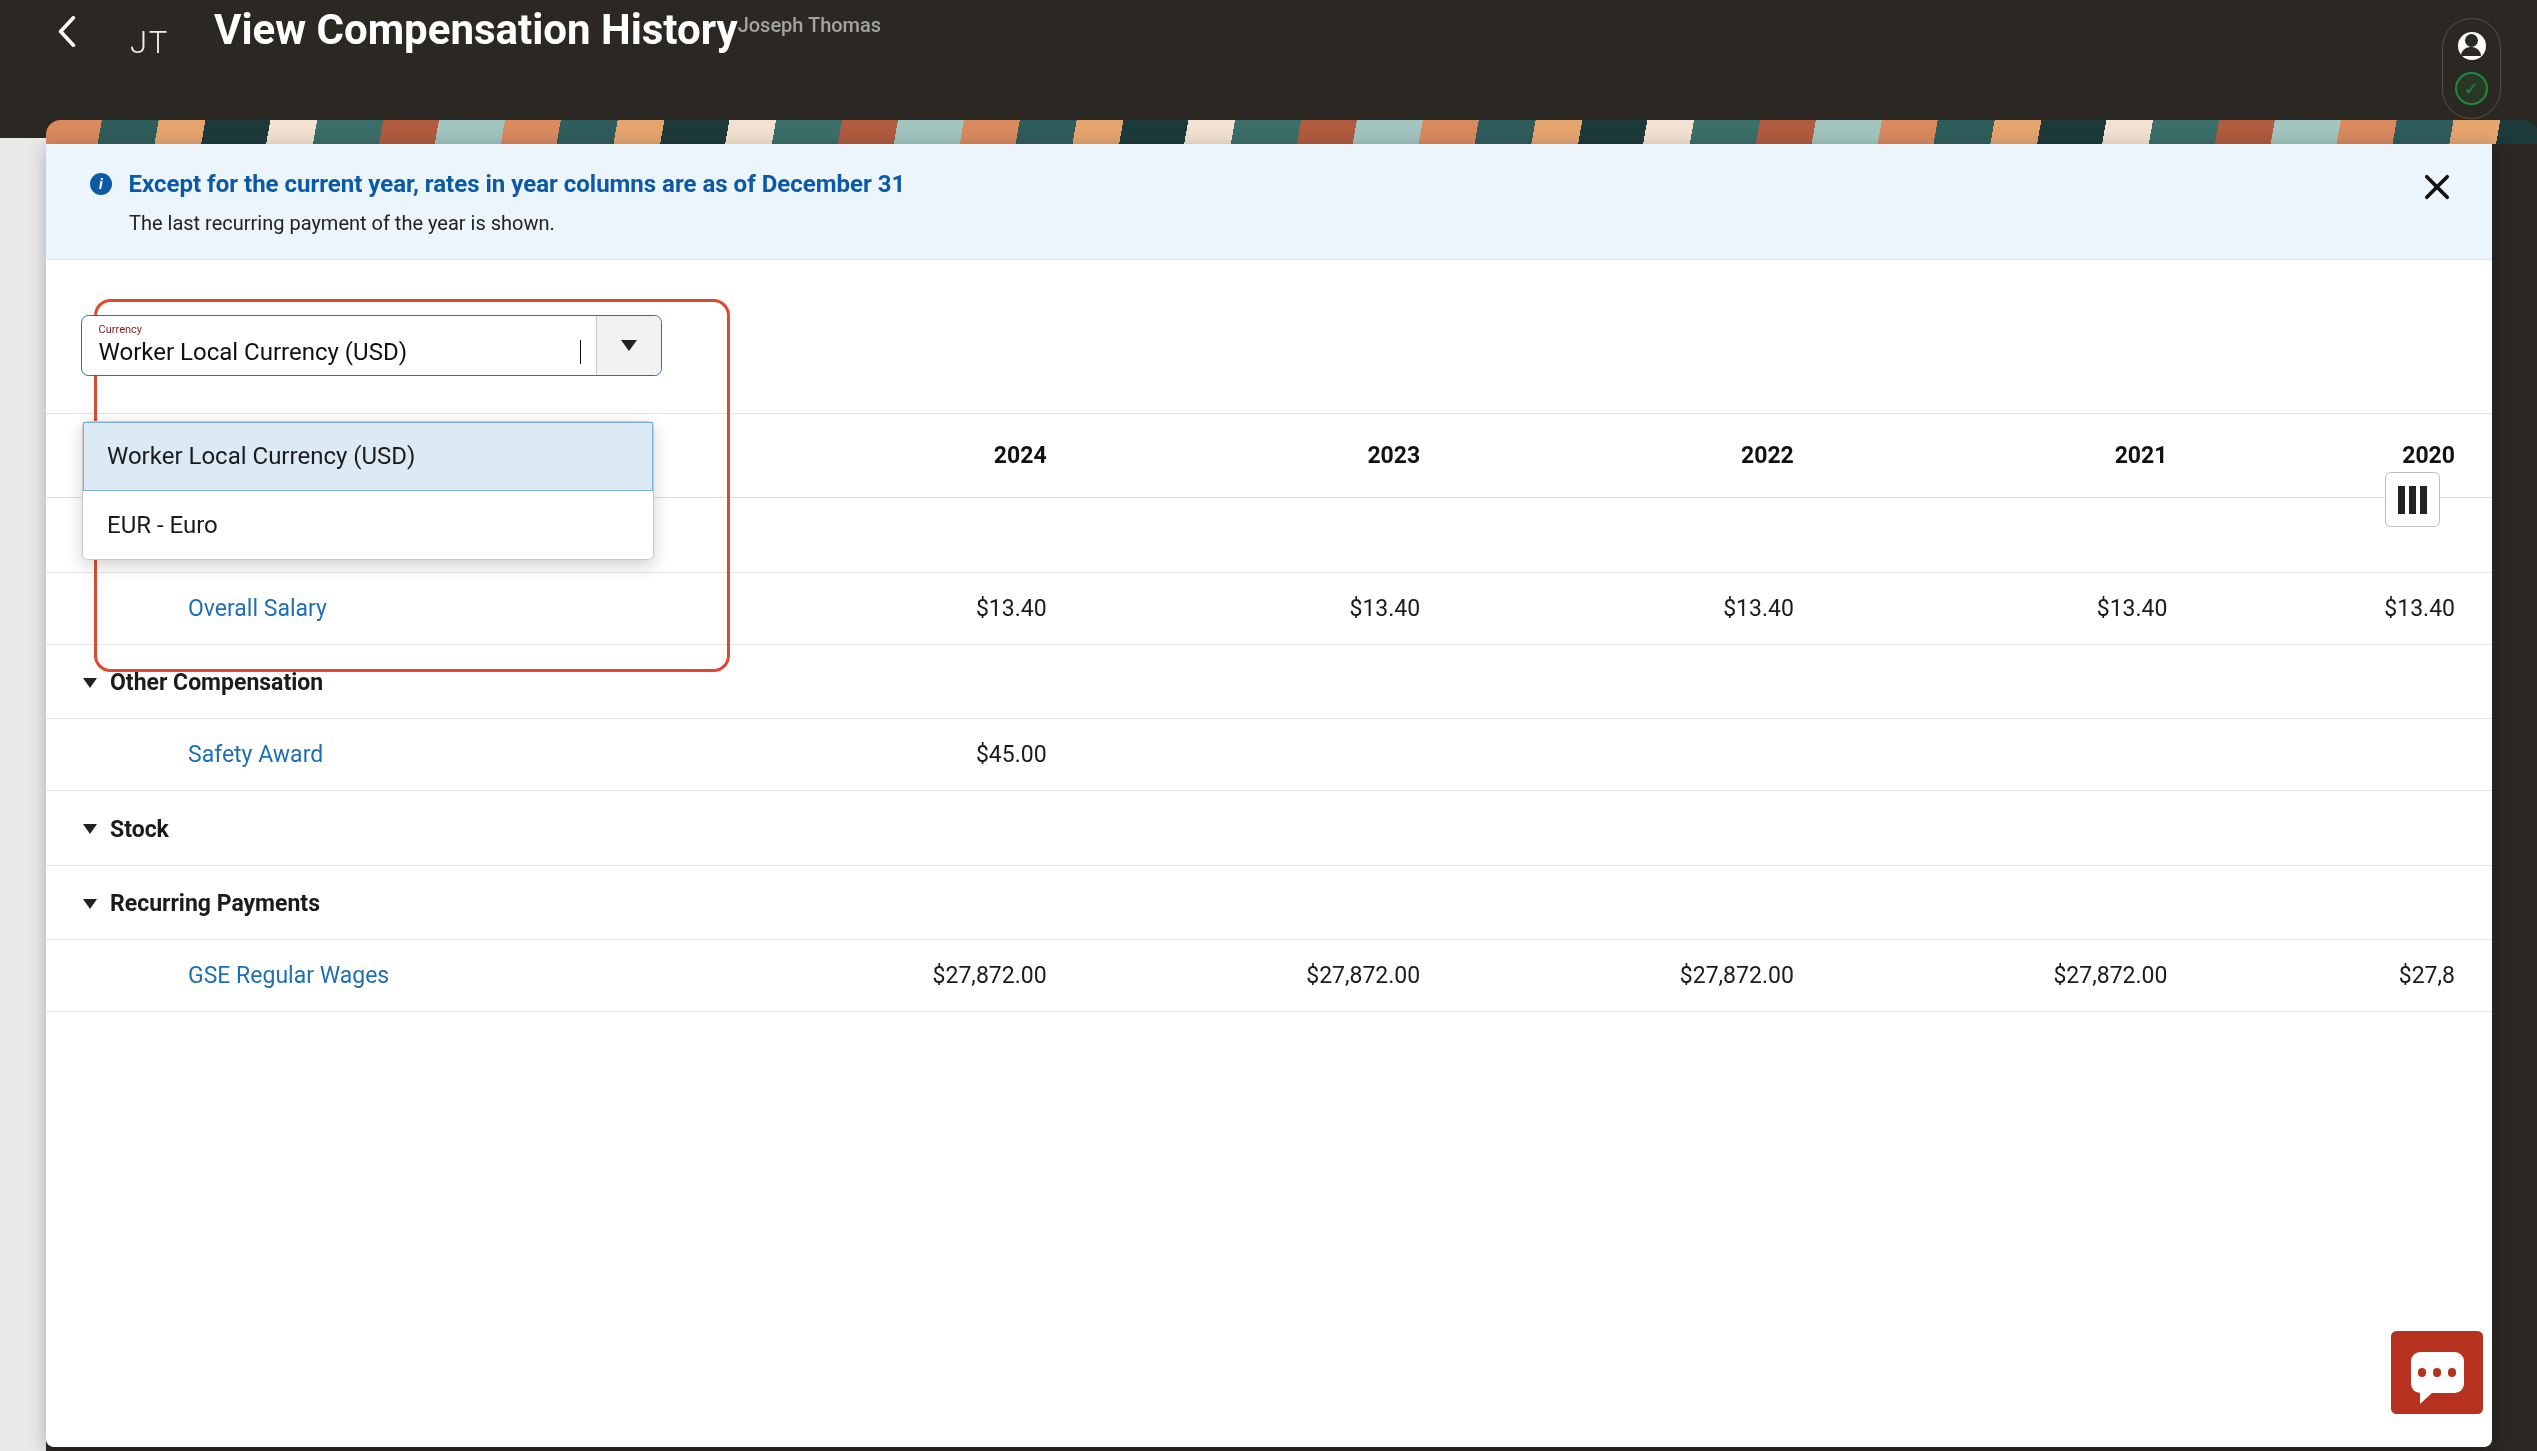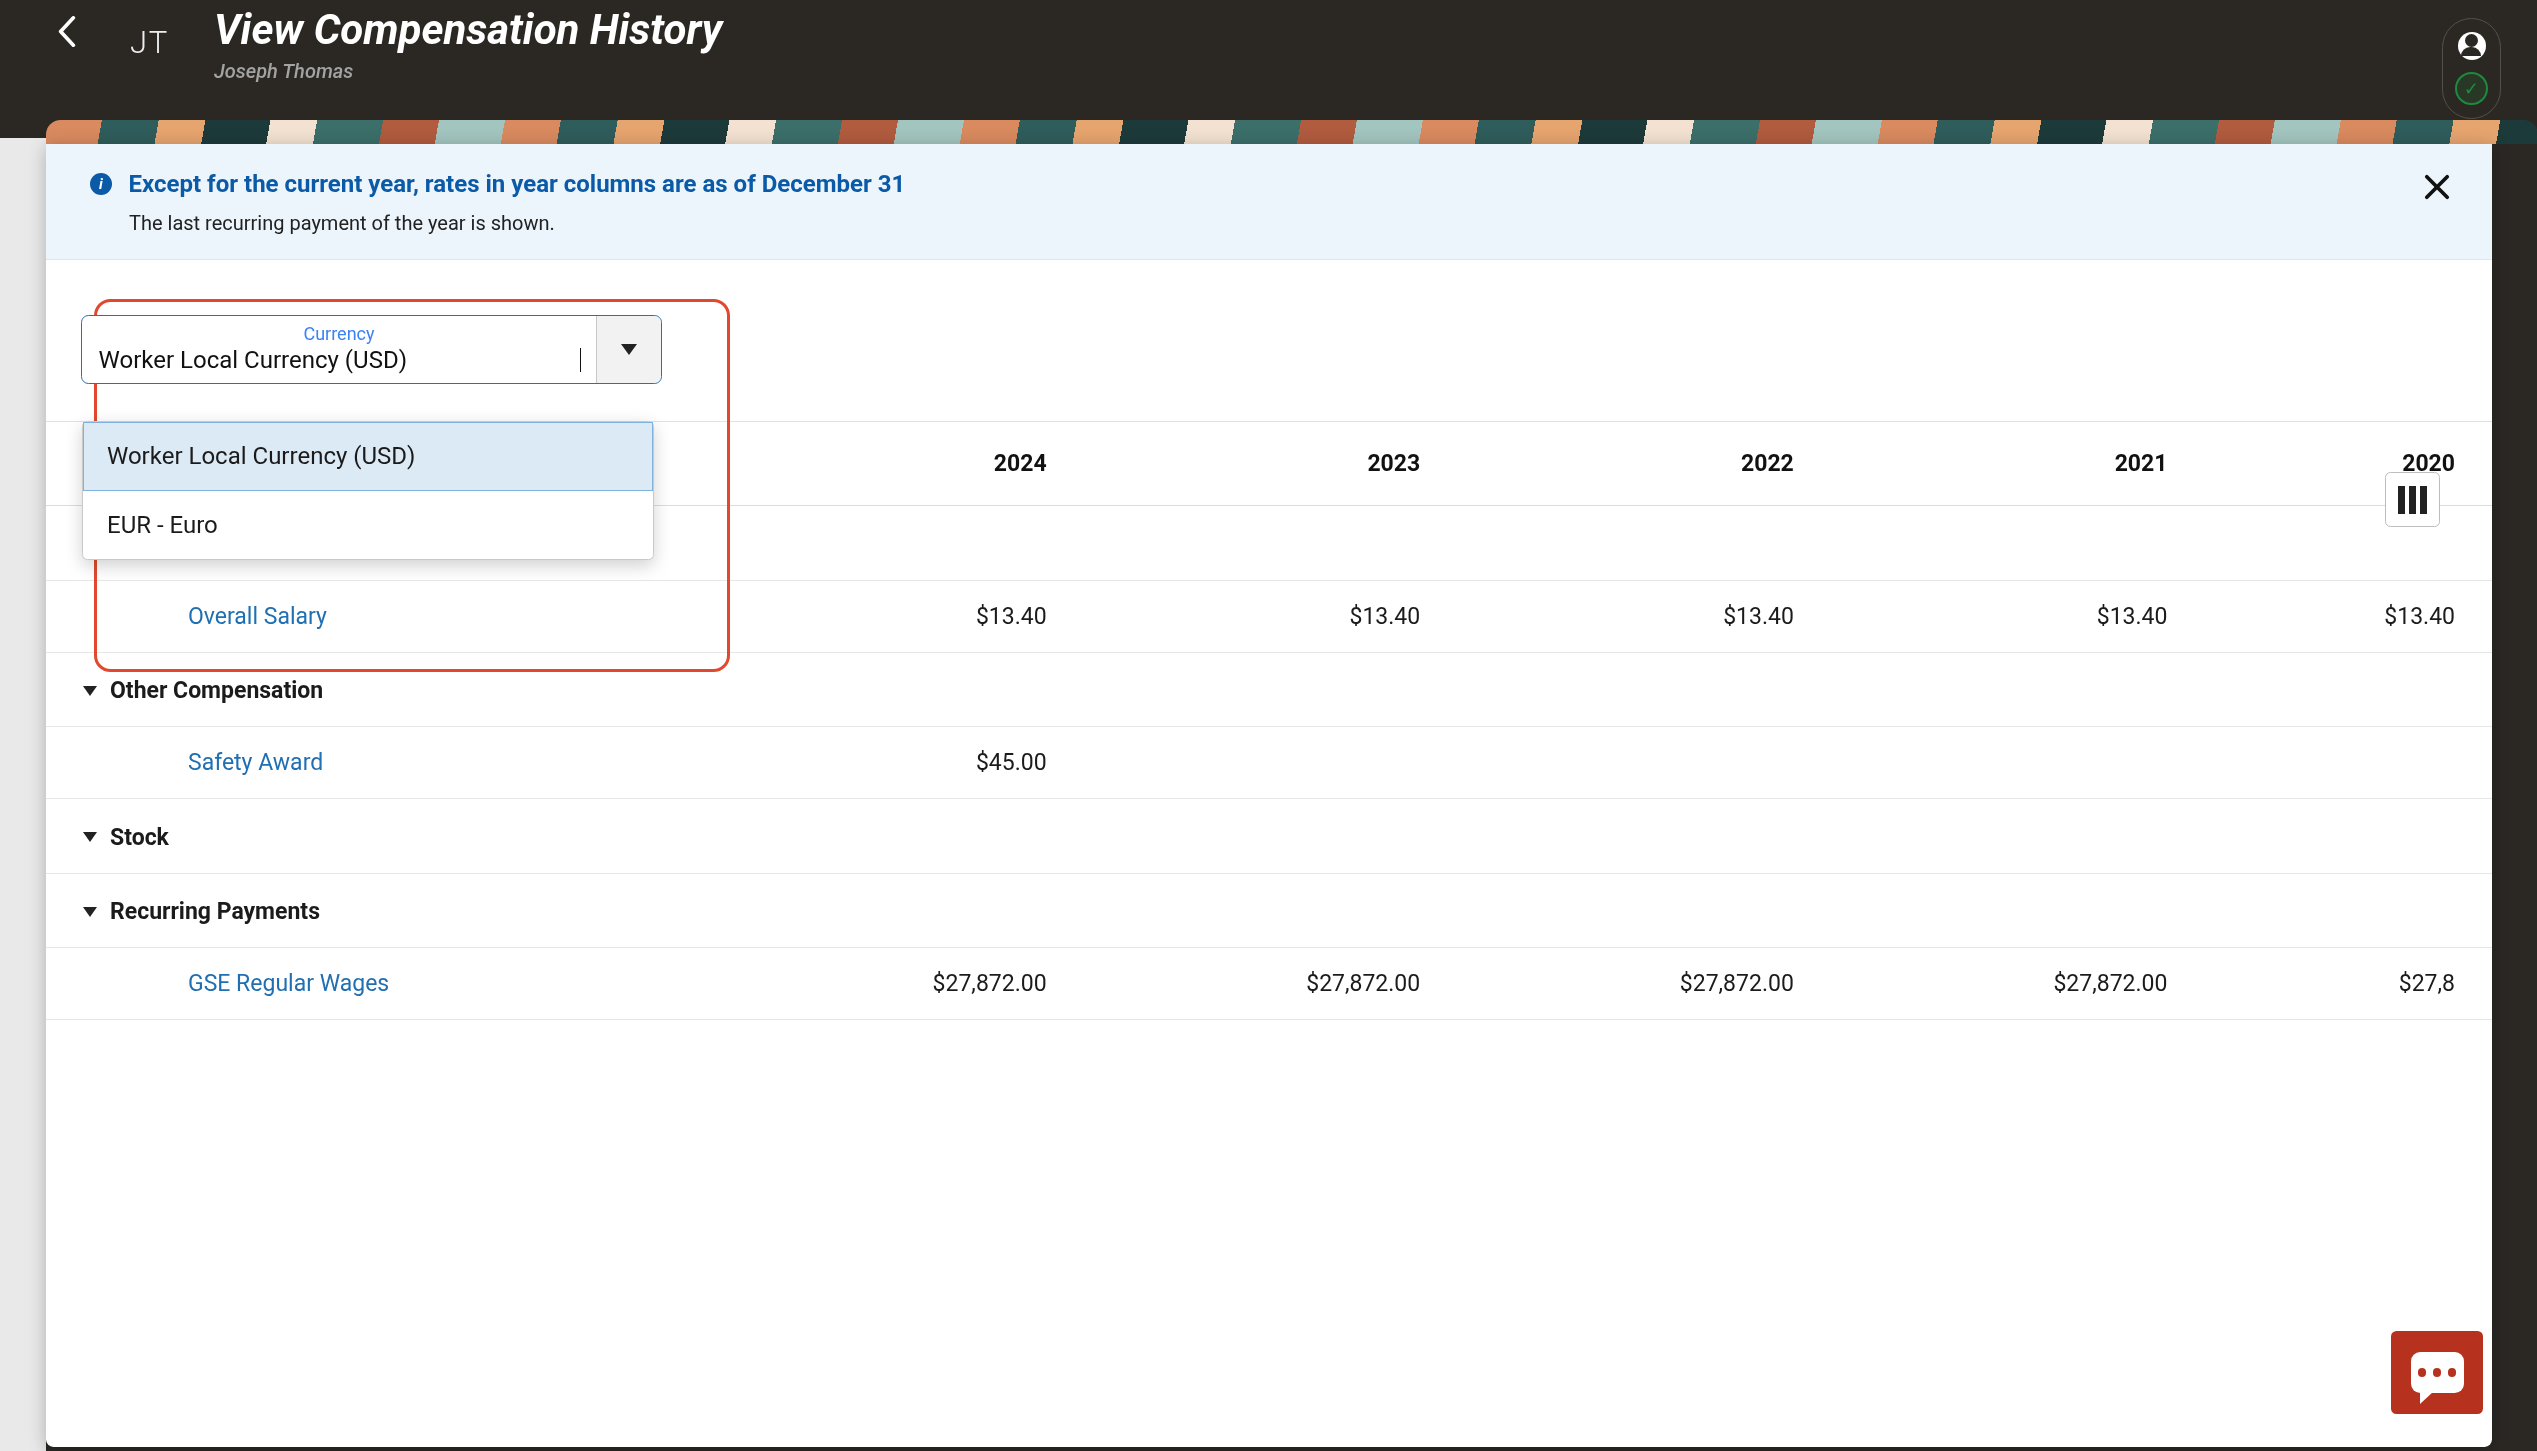--- a/index.html
+++ b/index.html
@@ -33,7 +33,7 @@
   font-size: 31px; font-weight: 300; letter-spacing: 1.8px; color: #eee;
   margin-top: 7.4px; margin-right: 37px;
 }
-.title-block { display:flex; flex-direction:column;font-style:italic; }
+.title-block { display:flex; flex-direction:row; }
 .page-title { font-size: 42px; font-weight: 700; color: #fff; line-height:1.1; }
 .page-subtitle { font-size: 20px; font-weight: 500; color: #a3a3a3; margin-top: 5.5px;}
 .header-right { position:absolute; right: 37px; top: 18.4px; display:flex; gap: 14.8px; align-items:center;}

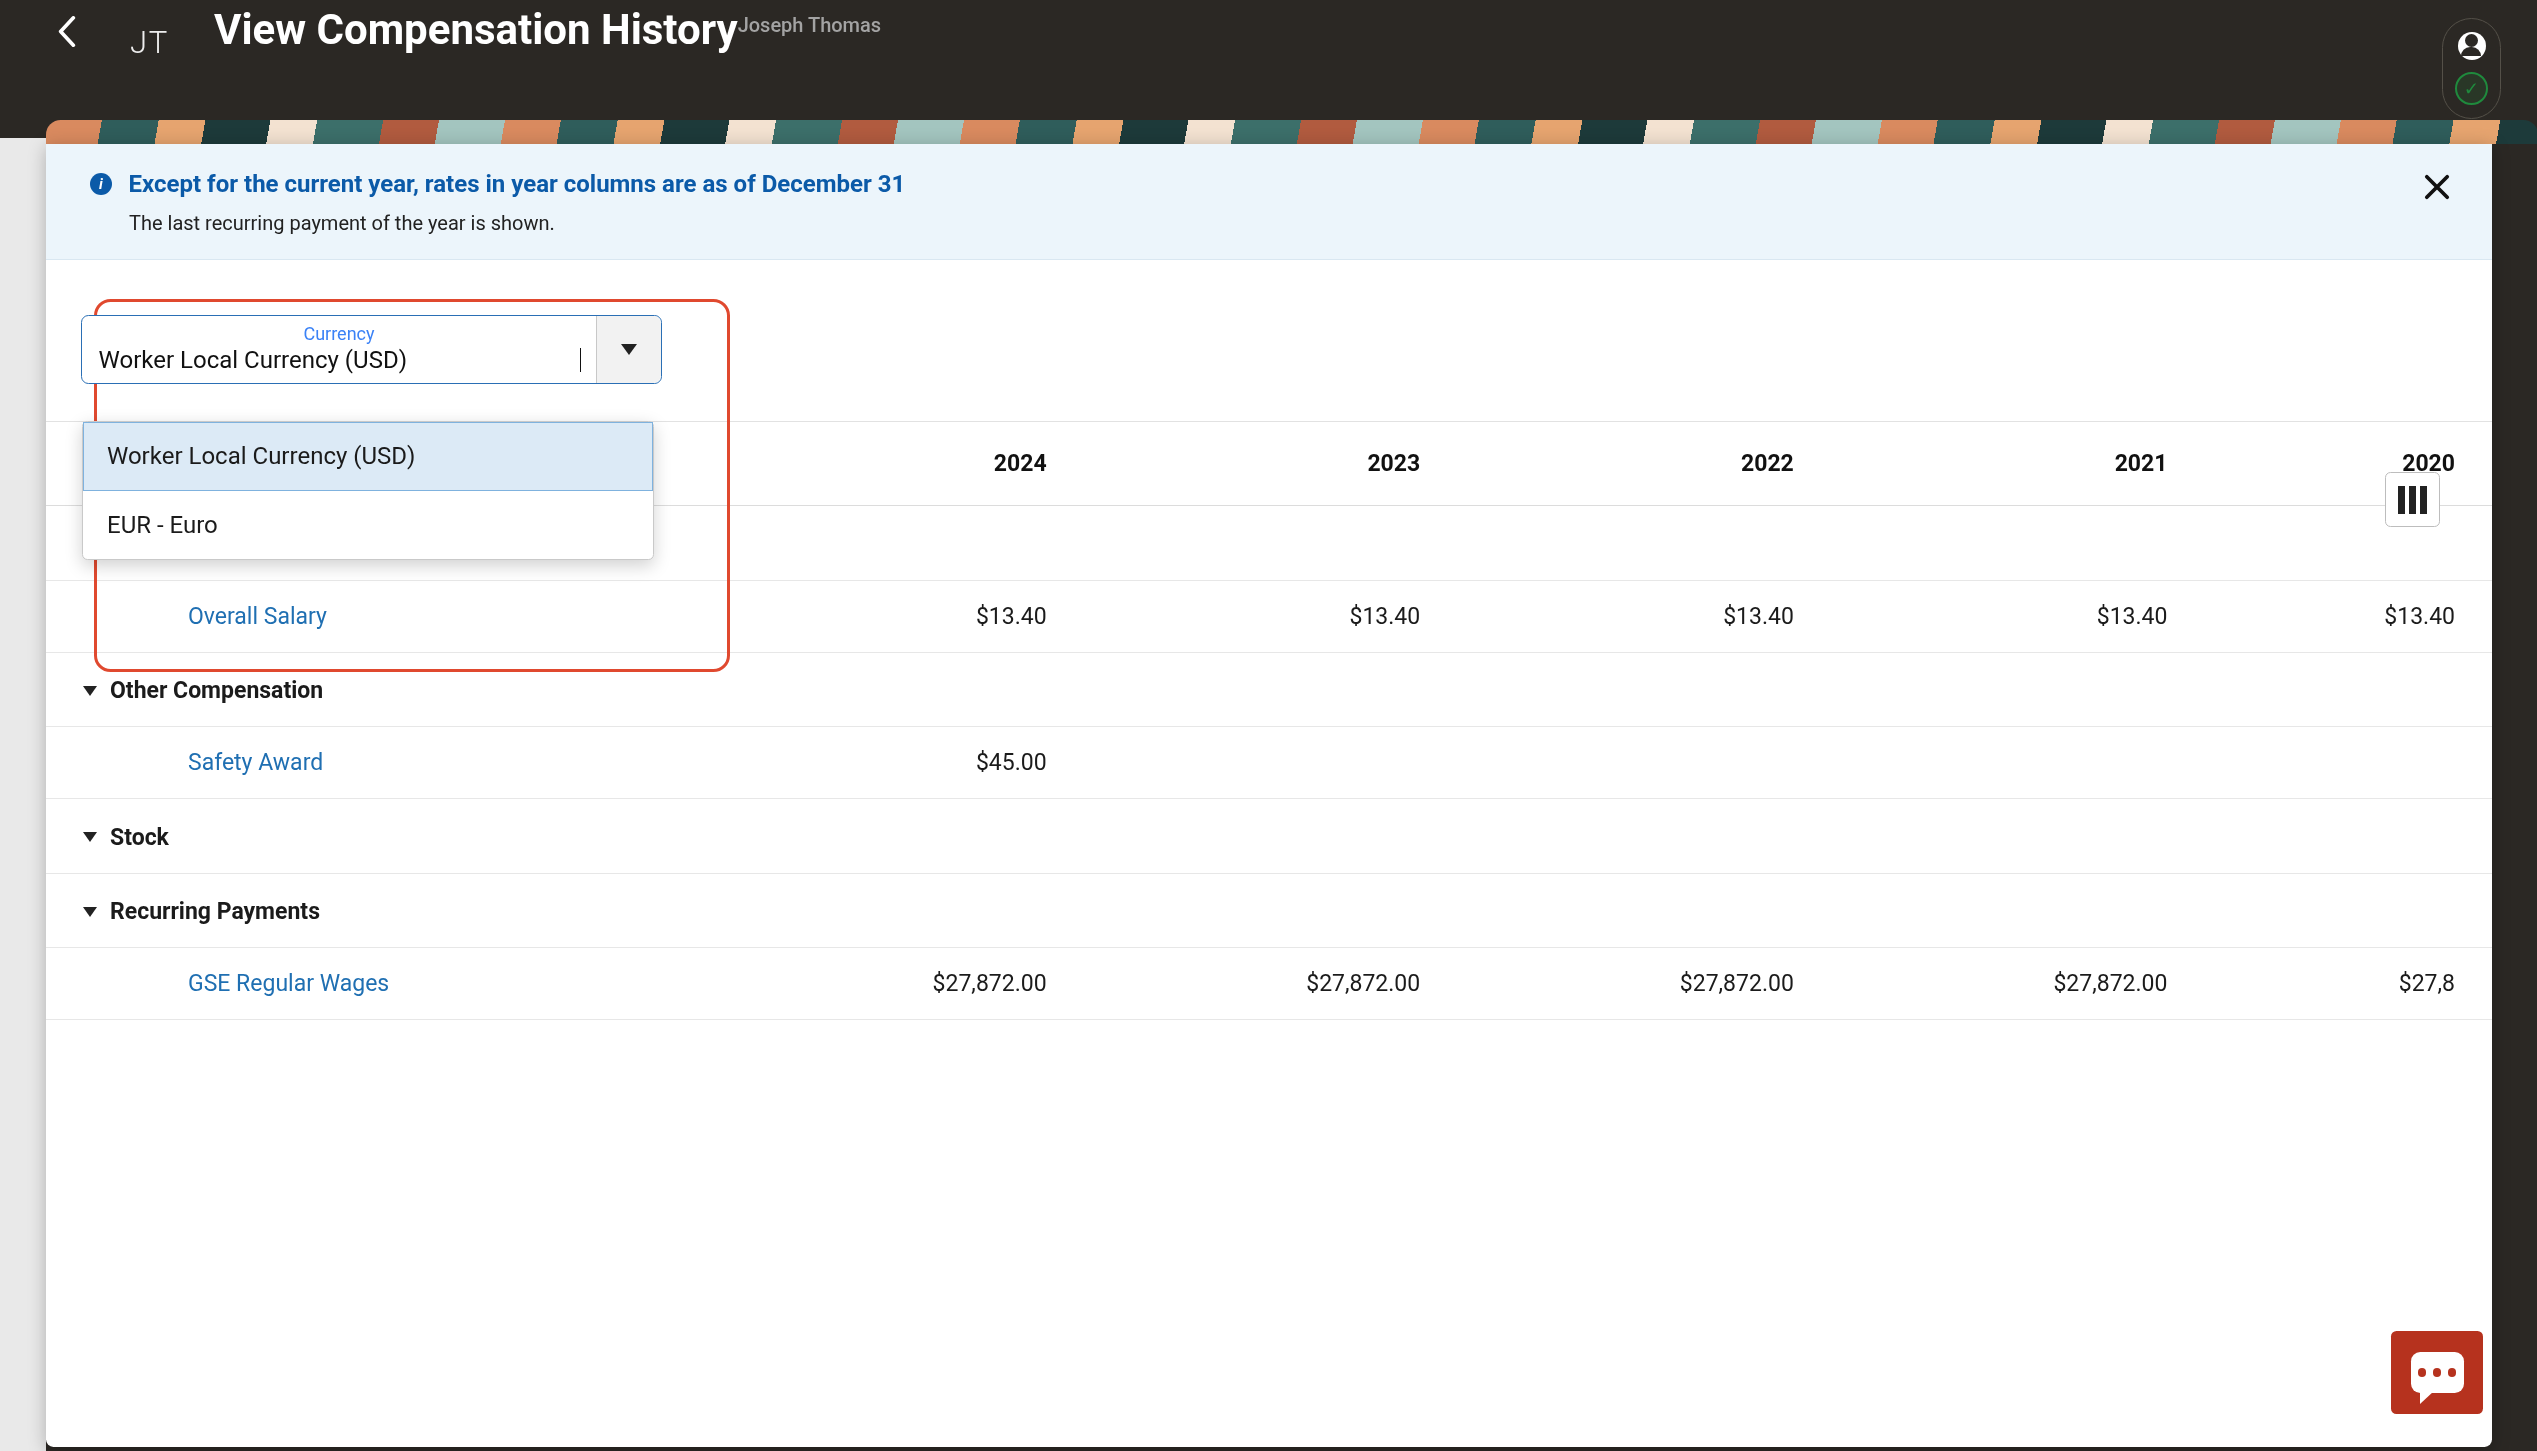--- a/index.html
+++ b/index.html
@@ -106,7 +106,7 @@
   position:relative;
 }
 .combo-left { flex:1; padding: 7.4px 16.6px 9.2px 16.6px; }
-.combo-label { font-size:18px; color:#3b82f6;text-align:center; }
+.combo-label { font-size:11px; color:#7f1d1d; }
 .combo-value { font-size:24px; color:#111; margin-top:1.8px; position:relative; }
 .combo-value::after{ content:""; position:absolute; right:-1.8px; top:1.8px; bottom:1.8px; width:0.9px; background:#111; }
 .combo-btn {

